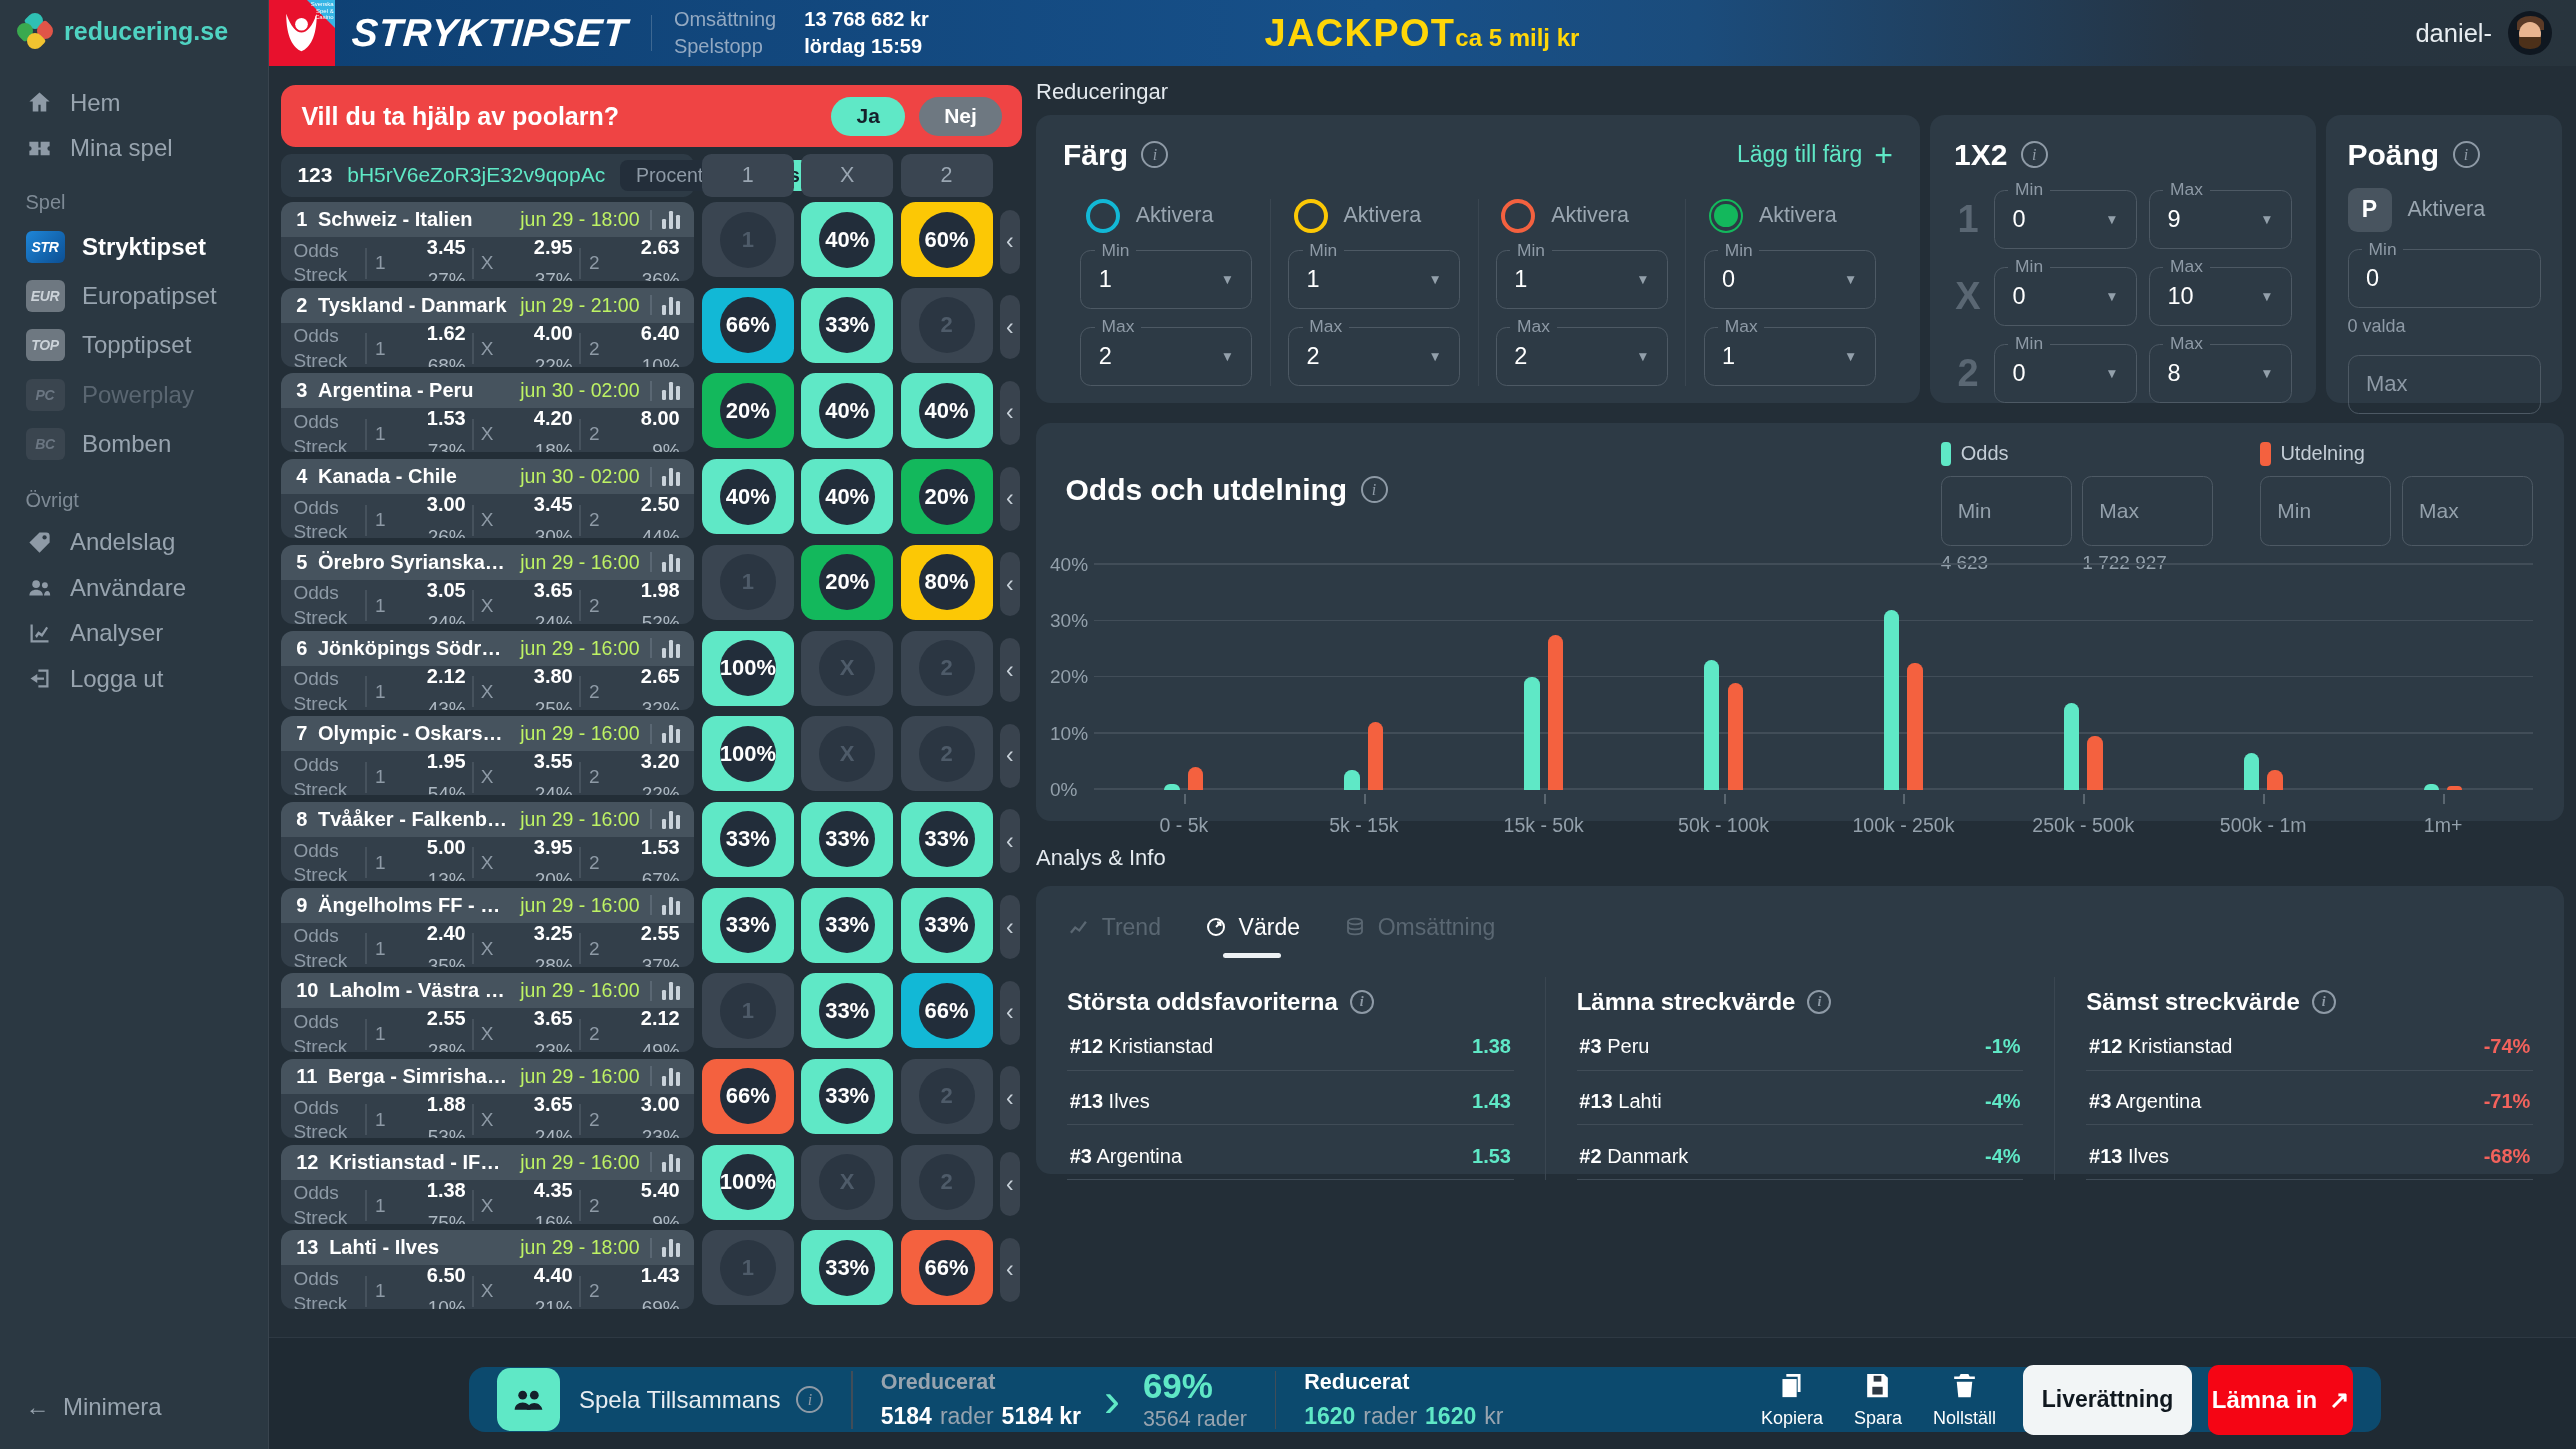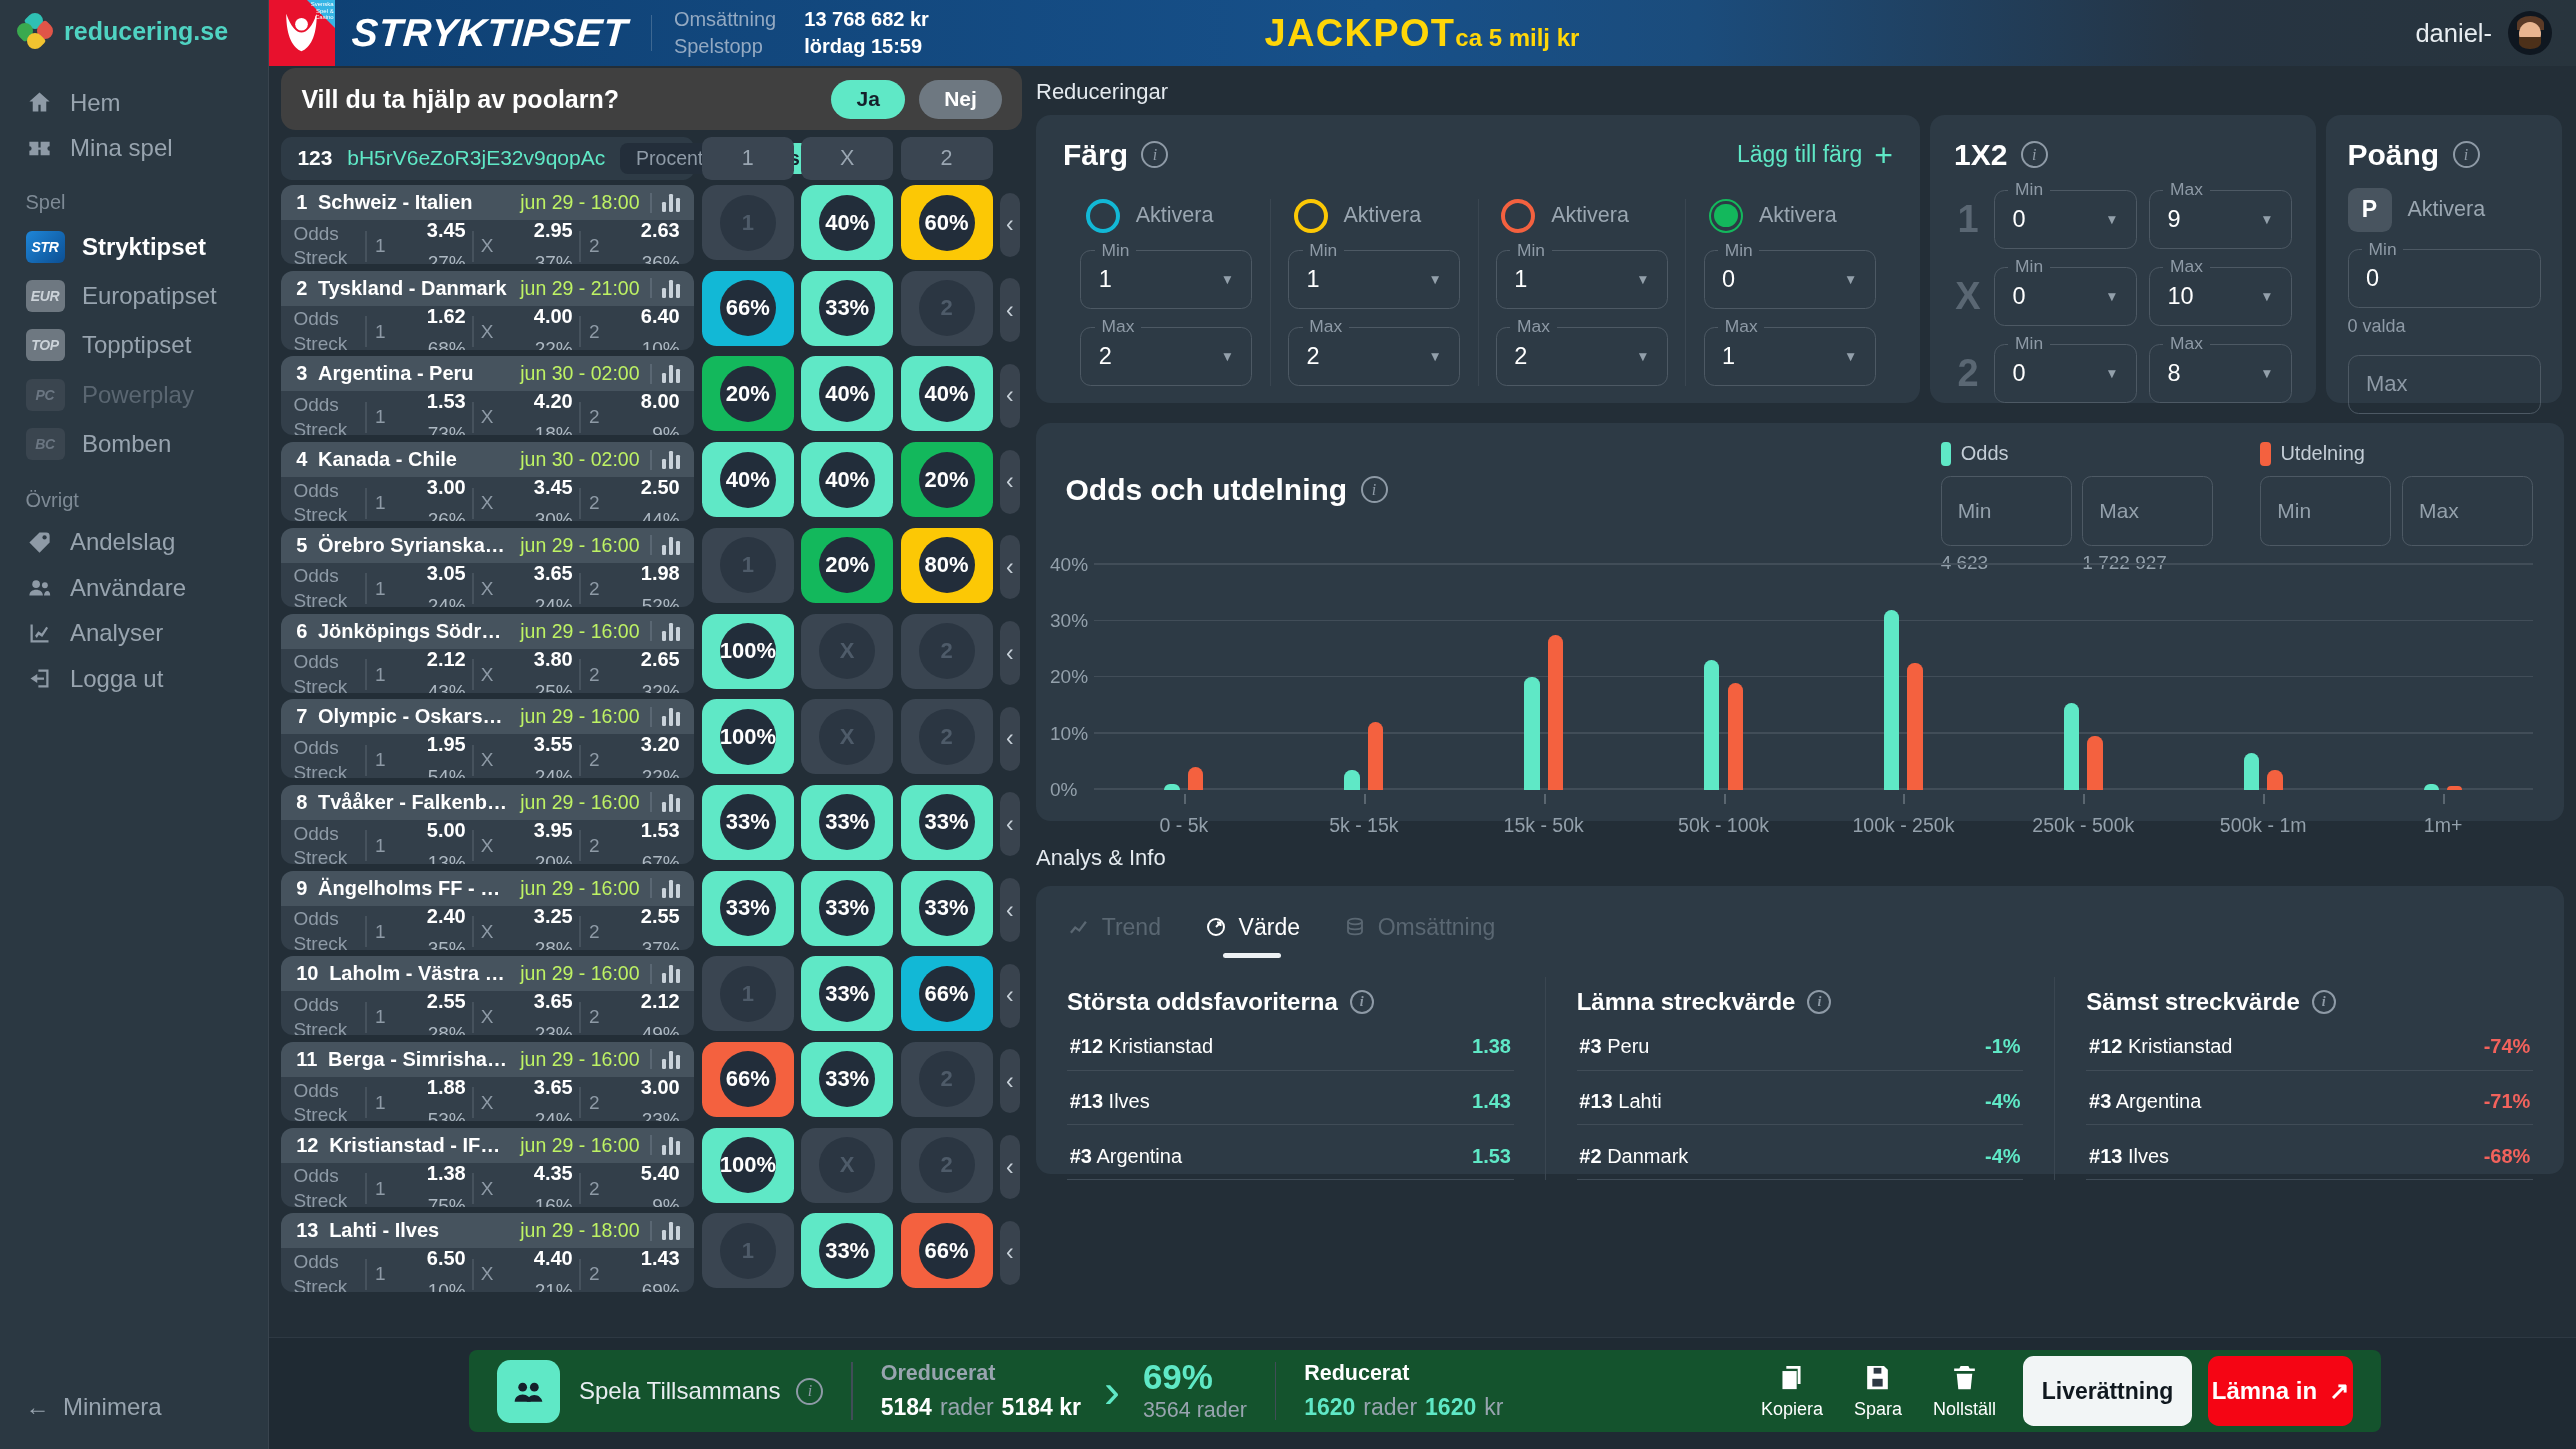--- a/index.html
+++ b/index.html
@@ -59,7 +59,7 @@
 
   
   .coupon{position:absolute;left:13.4px;top:0;width:741px}
-  .help-card{margin-top:2px;height:62px;background:#404040;border-radius:14.8px;display:flex;align-items:center;padding:0 20px;box-sizing:border-box;gap:13.4px}
+  .help-card{margin-top:19px;height:62px;background:#ef4444;border-radius:14.8px;display:flex;align-items:center;padding:0 20px;box-sizing:border-box;gap:13.4px}
   .help-q{font-size:25px;font-weight:800}
   .pill-btn{height:39px;border-radius:19.5px;font-size:21px;display:grid;place-items:center;padding:0 25.5px}
   .btn-ja{margin-left:auto;background:#5FE8C6;color:#15202B;font-weight:800}

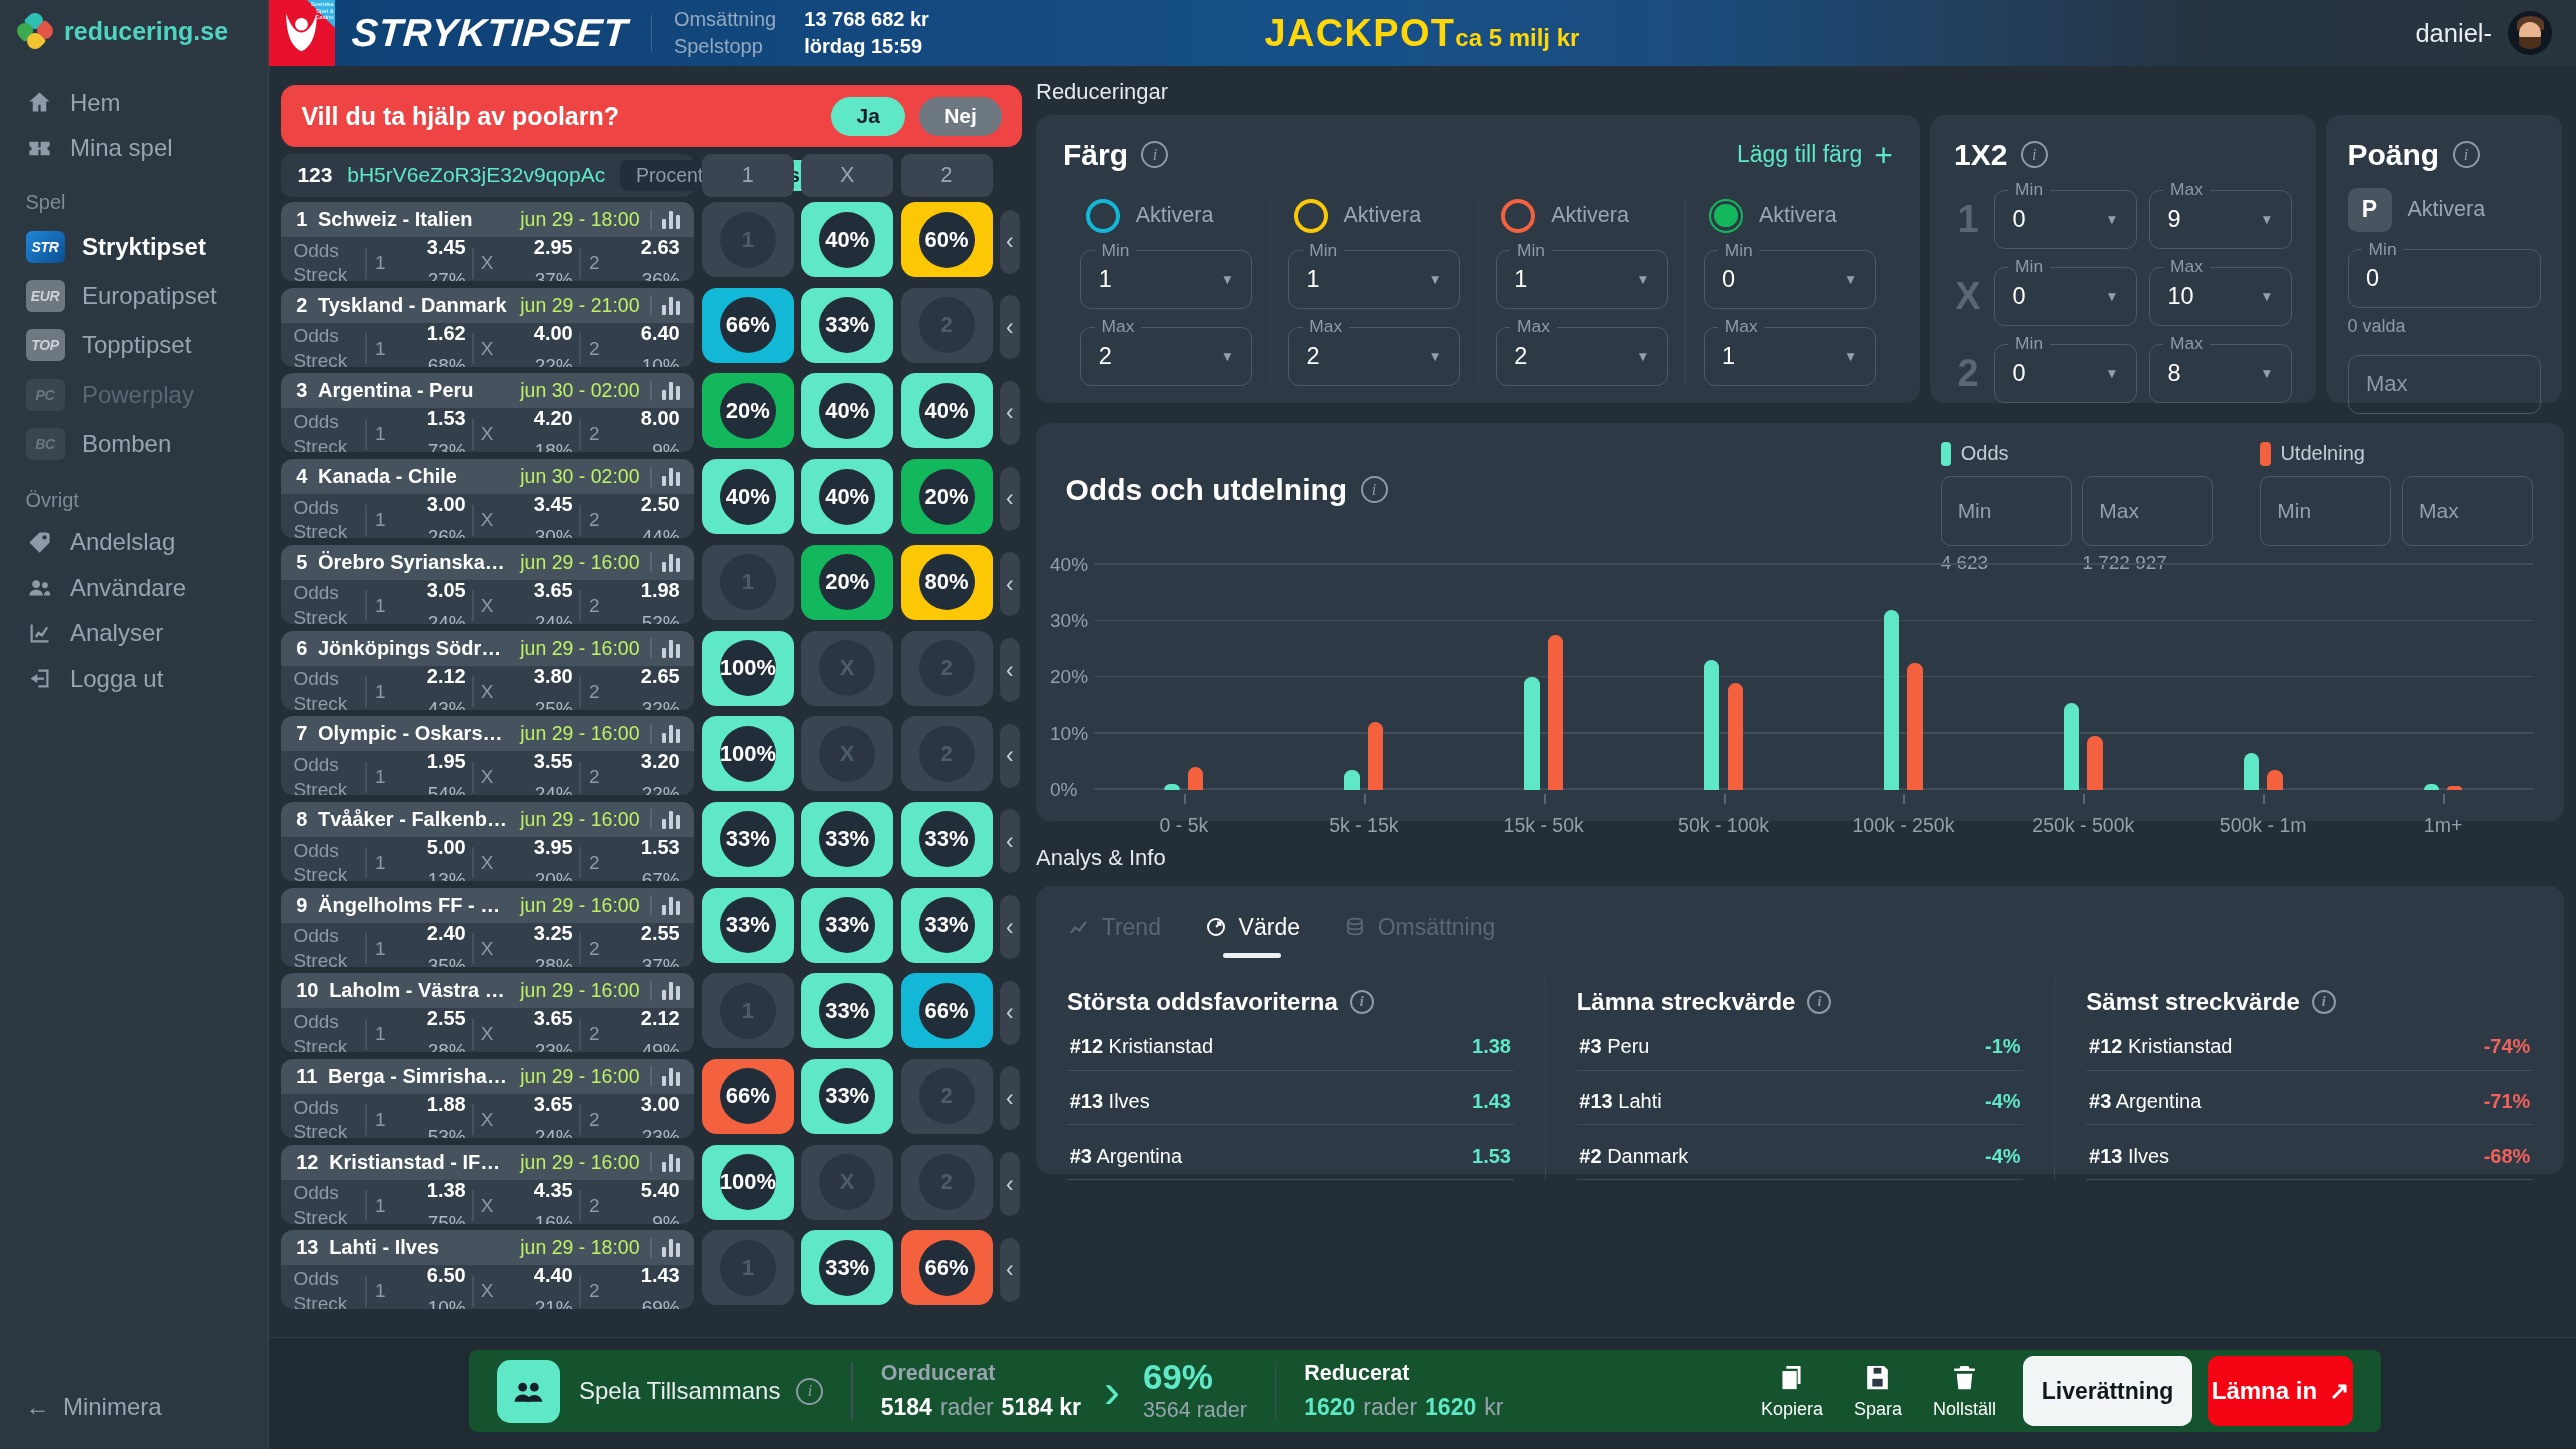--- a/index.html
+++ b/index.html
@@ -174,7 +174,7 @@
   .aval.negative{color:#F2625C}
 
   
-  .footer-bar{position:absolute;left:201px;bottom:17px;width:1912px;height:82px;background:#14532d;border-radius:8px;
+  .footer-bar{position:absolute;left:201px;bottom:17px;width:1912px;height:65px;background:#0c4a6e;border-radius:16px;
               display:flex;align-items:center;padding:0 28px;box-sizing:border-box;z-index:6}
   .pt-btn{width:63px;height:63px;border-radius:13.4px;background:#5FE8C6;display:grid;place-items:center;color:#15202B;flex:none}
   .pt-label{font-size:24px;color:#E8EDF1;margin:0 16px 0 19px}

